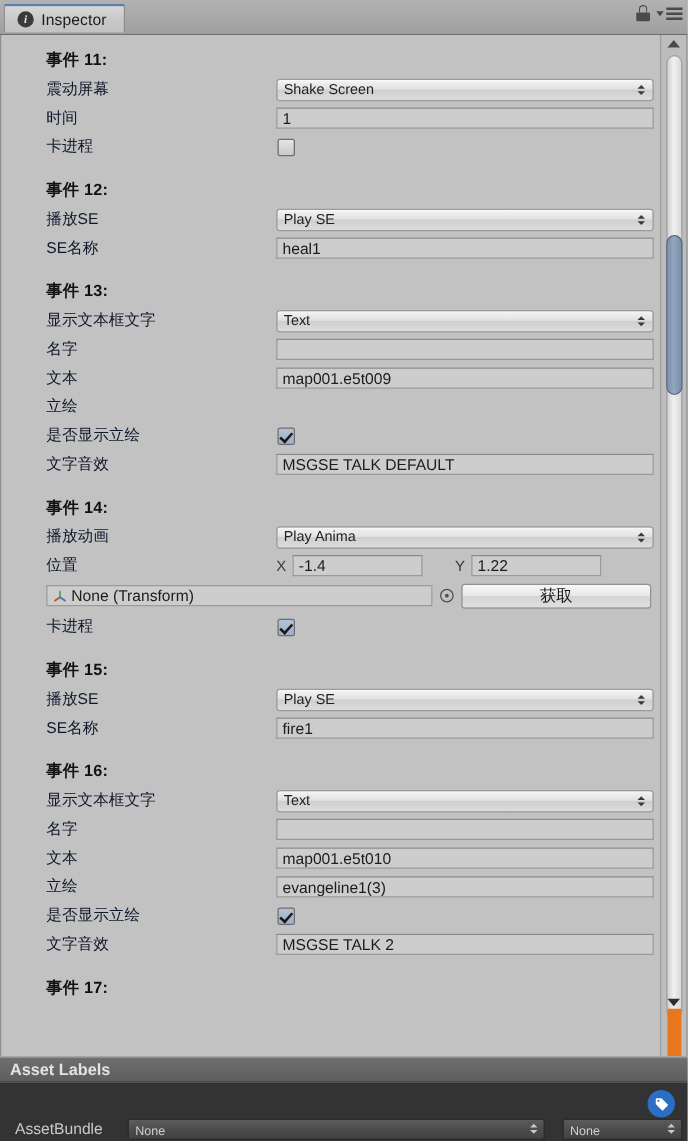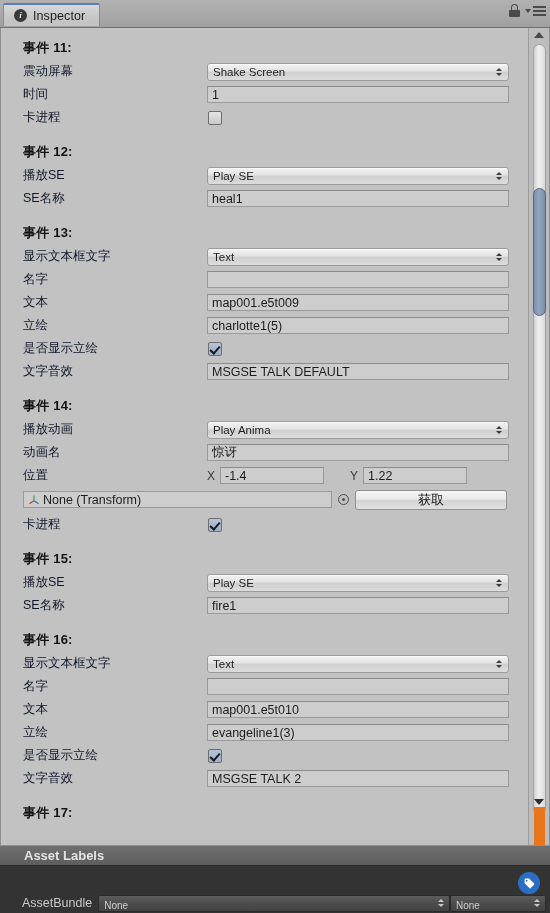--- a/index.html
+++ b/index.html
@@ -114,7 +114,7 @@
   }
   .content {
     position: absolute;
-    left: 0; top: 0;
+    left: 14px; top: 0;
     width: 528px;
     height: 100%;
     padding: 8px 16px 0 0;

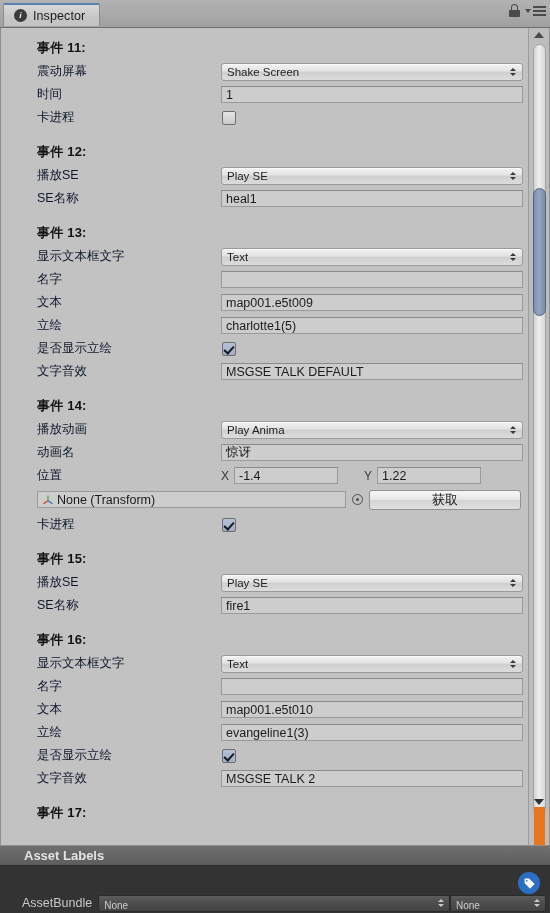--- a/index.html
+++ b/index.html
@@ -535,9 +535,6 @@
           </div>
           <div class="row">
             <div class="row-label">立绘</div>
-            <div class="row-field">
-              <div class="textfield">charlotte1(5)</div>
-            </div>
           </div>
           <div class="row">
             <div class="row-label">是否显示立绘</div>

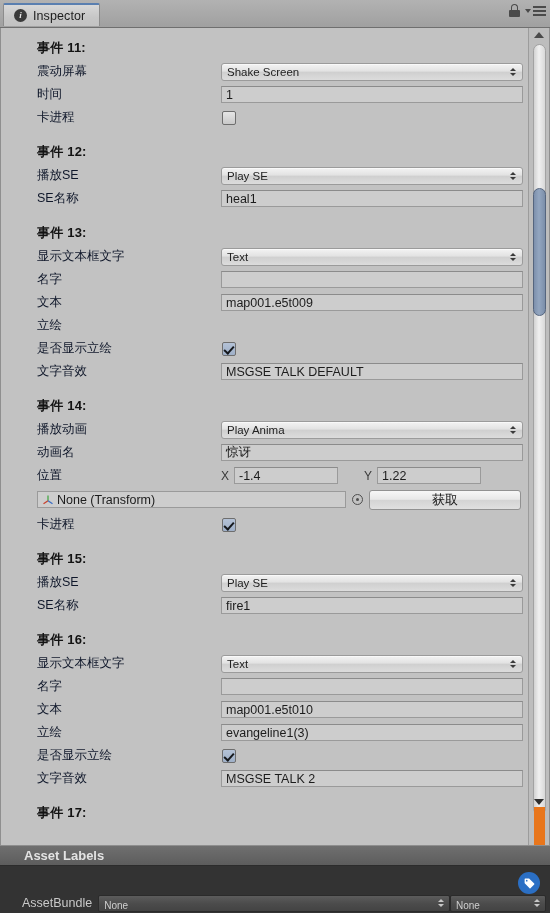--- a/index.html
+++ b/index.html
@@ -565,12 +565,6 @@
             </div>
           </div>
           <div class="row">
-            <div class="row-label">动画名</div>
-            <div class="row-field">
-              <div class="textfield">惊讶</div>
-            </div>
-          </div>
-          <div class="row">
             <div class="row-label">位置</div>
             <div class="row-field">
               <div class="vec">

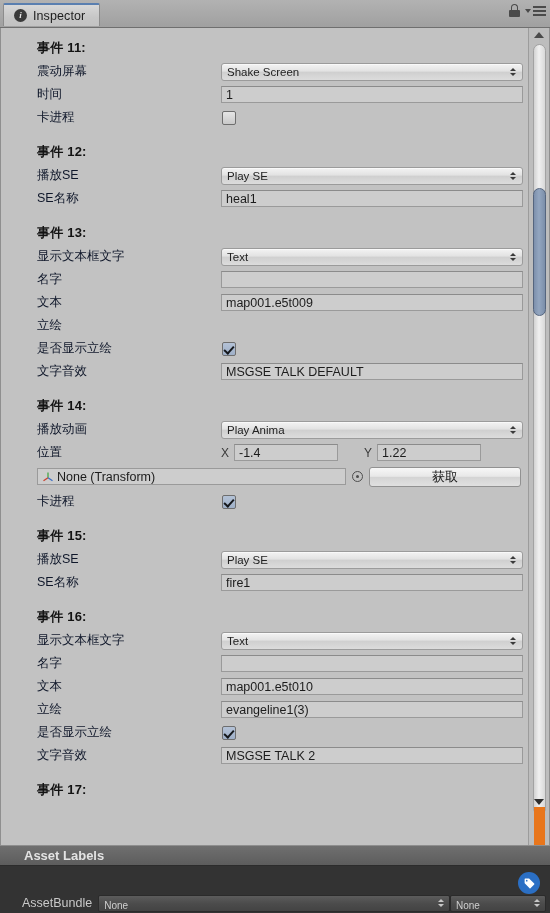--- a/index.html
+++ b/index.html
@@ -361,7 +361,7 @@
     border-bottom: 1px solid #2c2c2c;
     display: flex;
     align-items: center;
-    padding-left: 24px;
+    padding-left: 8px;
     color: #e3e3e3;
     font-size: 13px;
     font-weight: bold;

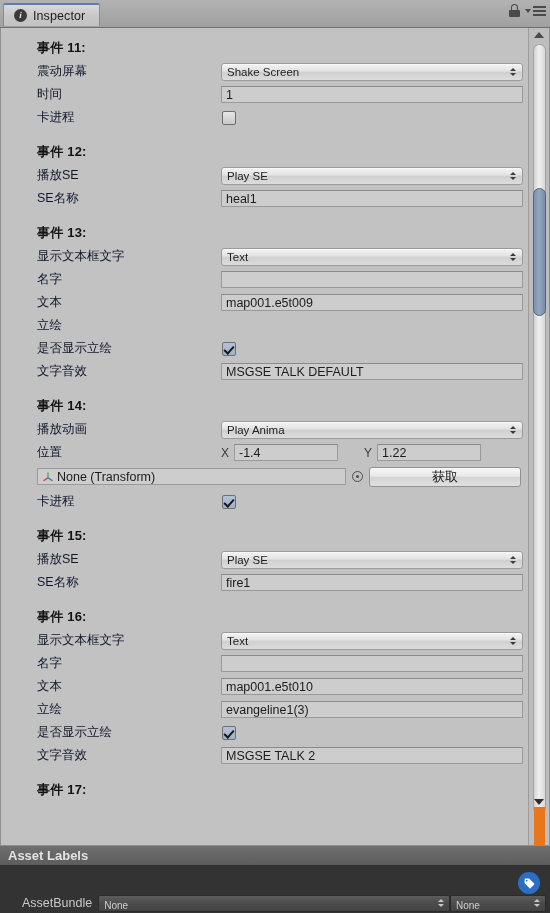--- a/index.html
+++ b/index.html
@@ -386,12 +386,12 @@
   }
   .assetbundle-row {
     position: absolute;
-    left: 14px; right: 0; bottom: 0;
+    left: 4px; right: 0; bottom: 0;
     height: 20px;
     display: flex;
     align-items: center;
     padding: 0 4px 0 8px;
-    gap: 0;
+    gap: 14px;
     box-sizing: border-box;
   }
   .assetbundle-label {

